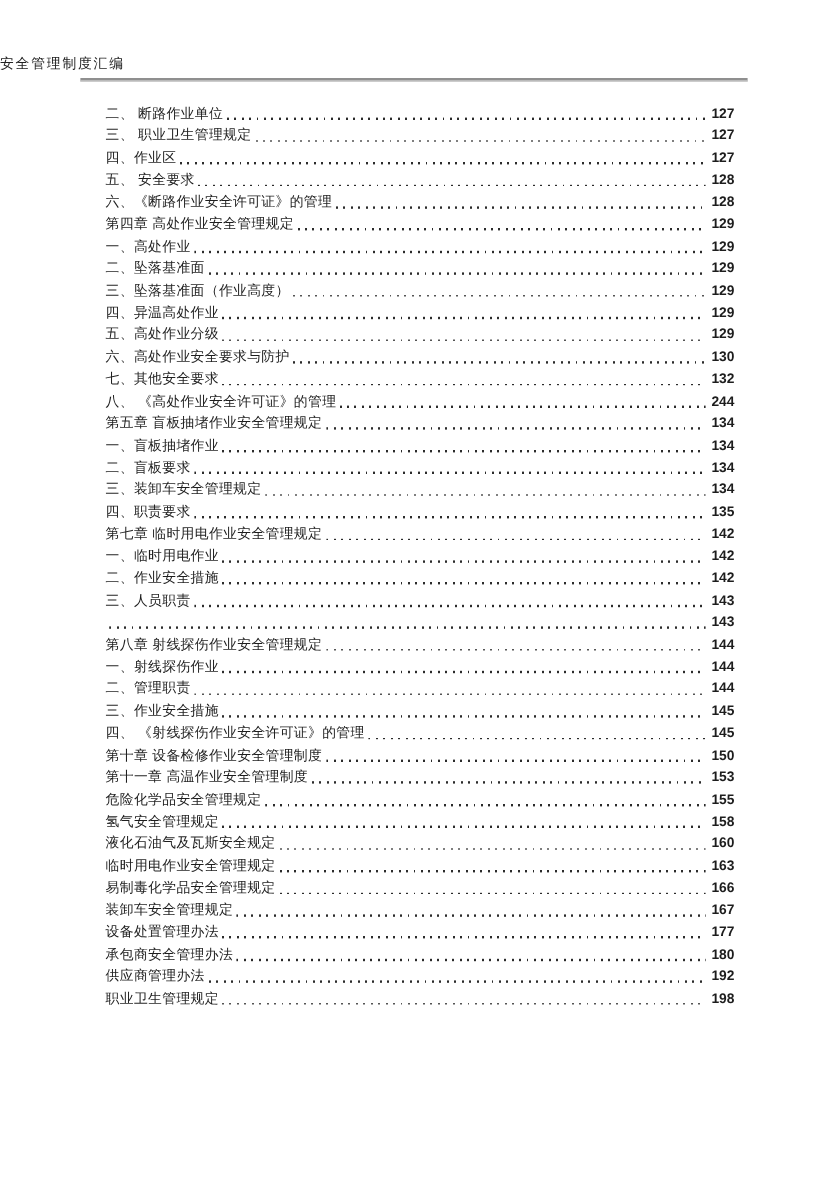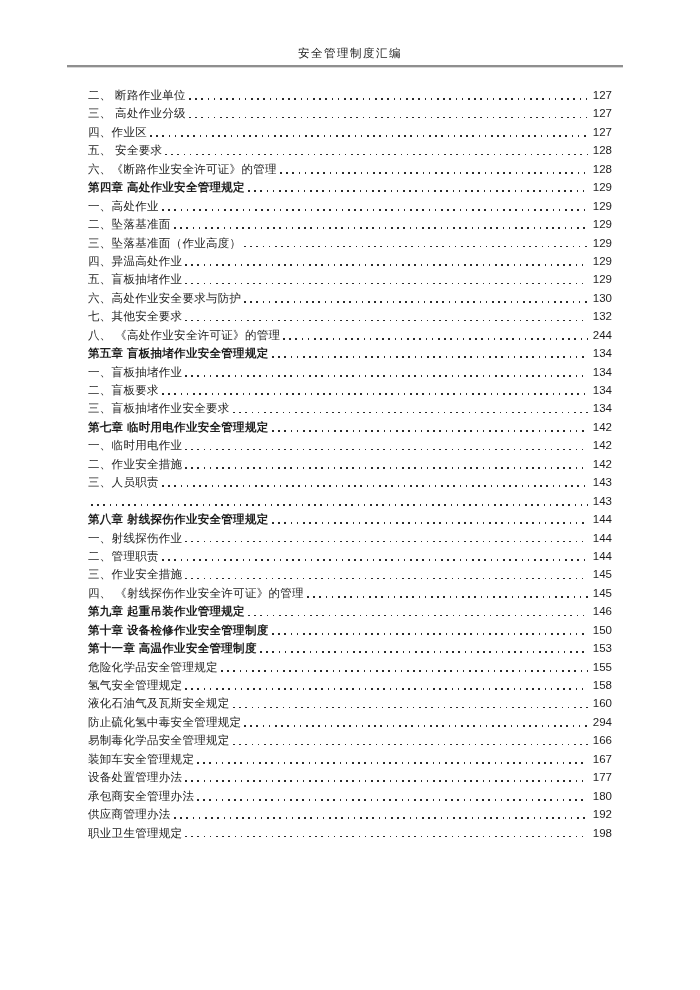--- a/index.html
+++ b/index.html
@@ -23,7 +23,7 @@
   .header-title{
     position:absolute;
     top:46px;left:0;right:0;
-    text-align:center;
+    text-align:left;
     font-size:11.5px;
     letter-spacing:1.5px;
     color:#222;

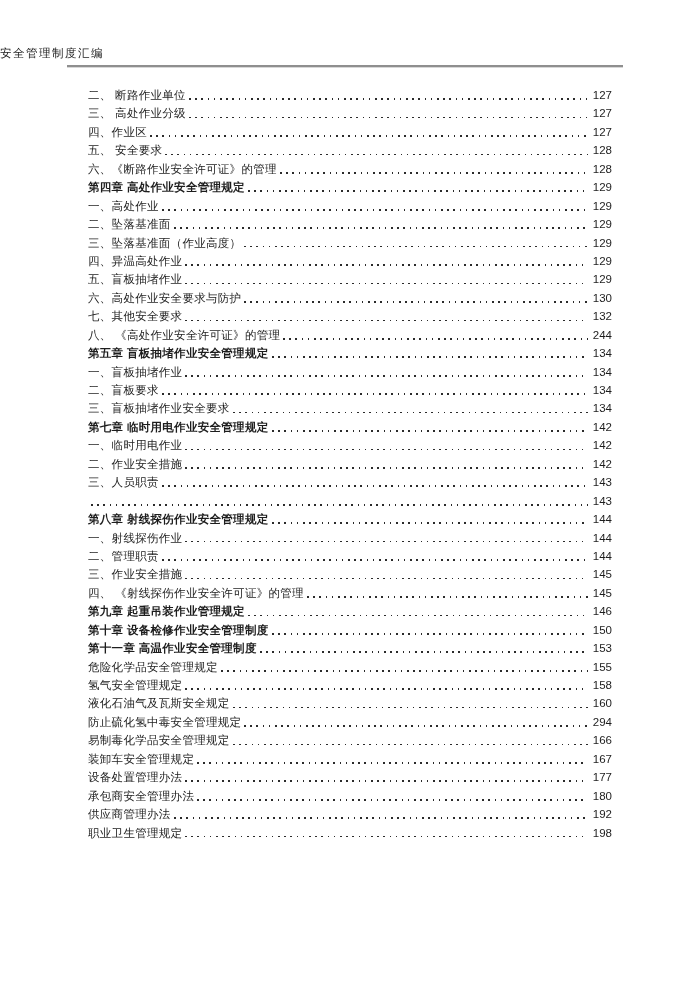--- a/index.html
+++ b/index.html
@@ -64,6 +64,7 @@
     min-width:20px;
     text-align:right;
     letter-spacing:0;
+    font-weight:bold;
   }
   .toc-row.bold .t{
     font-weight:bold;

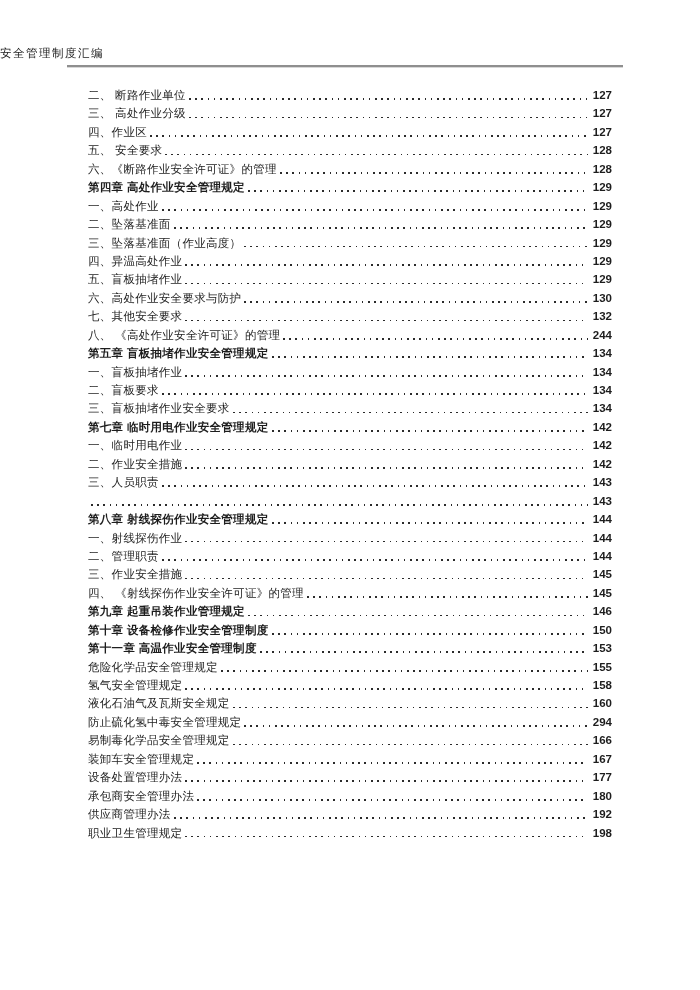--- a/index.html
+++ b/index.html
@@ -83,7 +83,7 @@
     <span class="p">127</span>
   </div>
       <div class="toc-row">
-    <span class="t">三、 高处作业分级</span>
+    <span class="t">三、 职业卫生管理规定</span>
     <span class="dots"></span>
     <span class="p">127</span>
   </div>

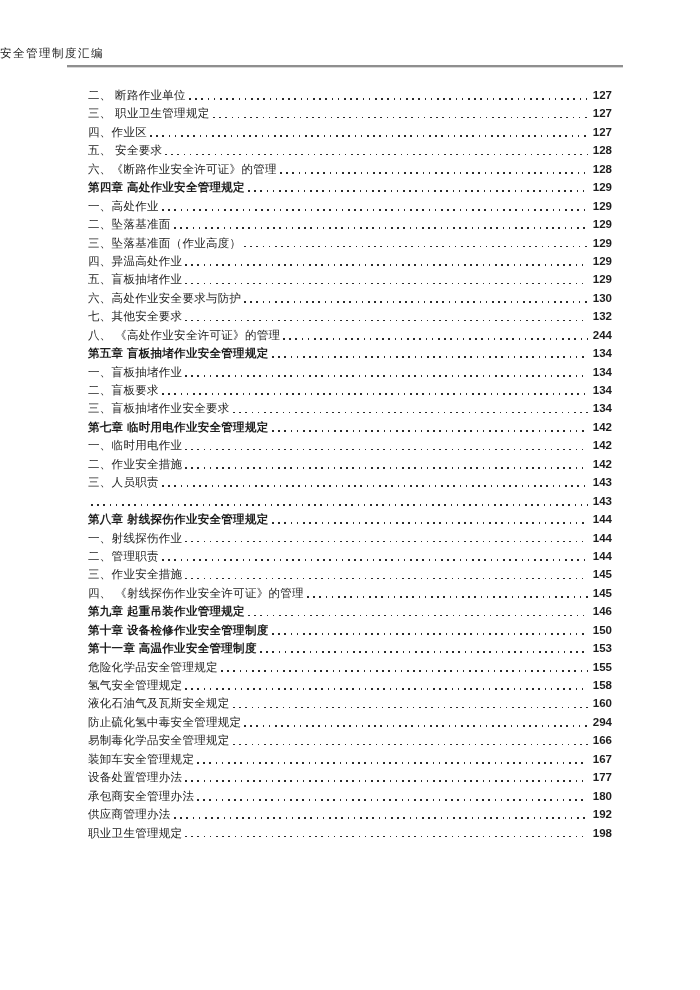--- a/index.html
+++ b/index.html
@@ -67,7 +67,7 @@
     font-weight:bold;
   }
   .toc-row.bold .t{
-    font-weight:bold;
+    font-weight:normal;
   }
 </style>
 </head>

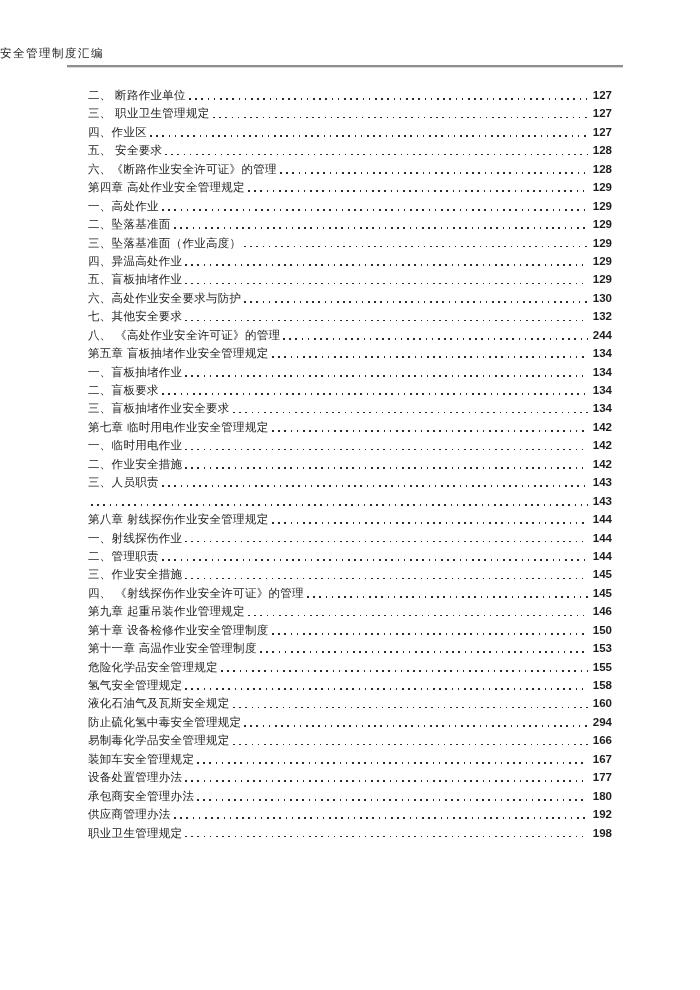--- a/index.html
+++ b/index.html
@@ -128,7 +128,7 @@
     <span class="p">129</span>
   </div>
       <div class="toc-row">
-    <span class="t">五、盲板抽堵作业</span>
+    <span class="t">五、高处作业分级</span>
     <span class="dots"></span>
     <span class="p">129</span>
   </div>

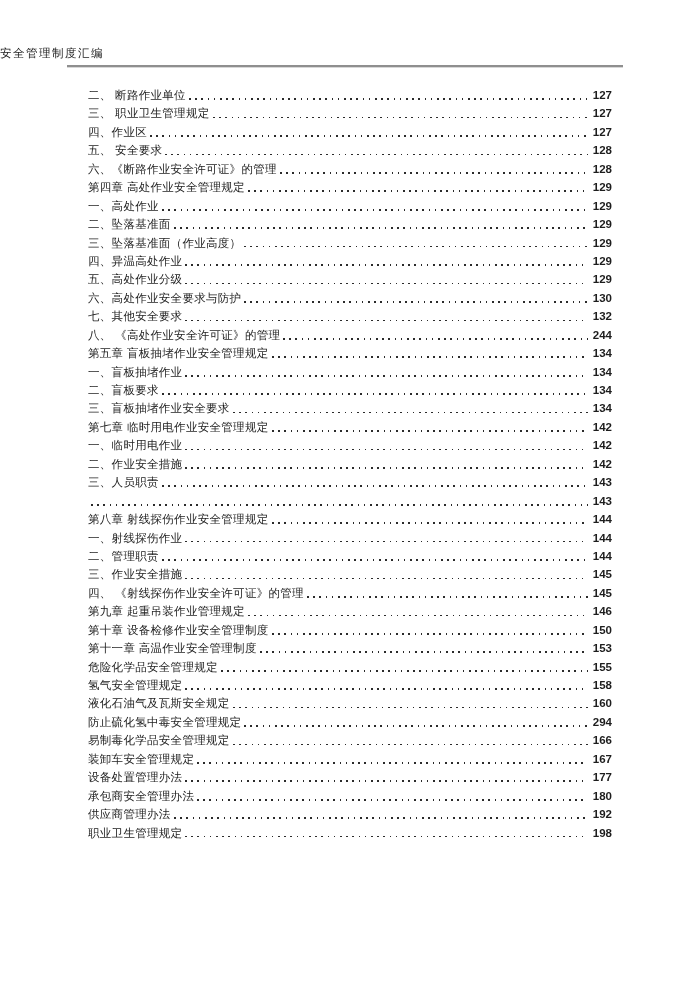--- a/index.html
+++ b/index.html
@@ -163,7 +163,7 @@
     <span class="p">134</span>
   </div>
       <div class="toc-row">
-    <span class="t">三、盲板抽堵作业安全要求</span>
+    <span class="t">三、装卸车安全管理规定</span>
     <span class="dots"></span>
     <span class="p">134</span>
   </div>

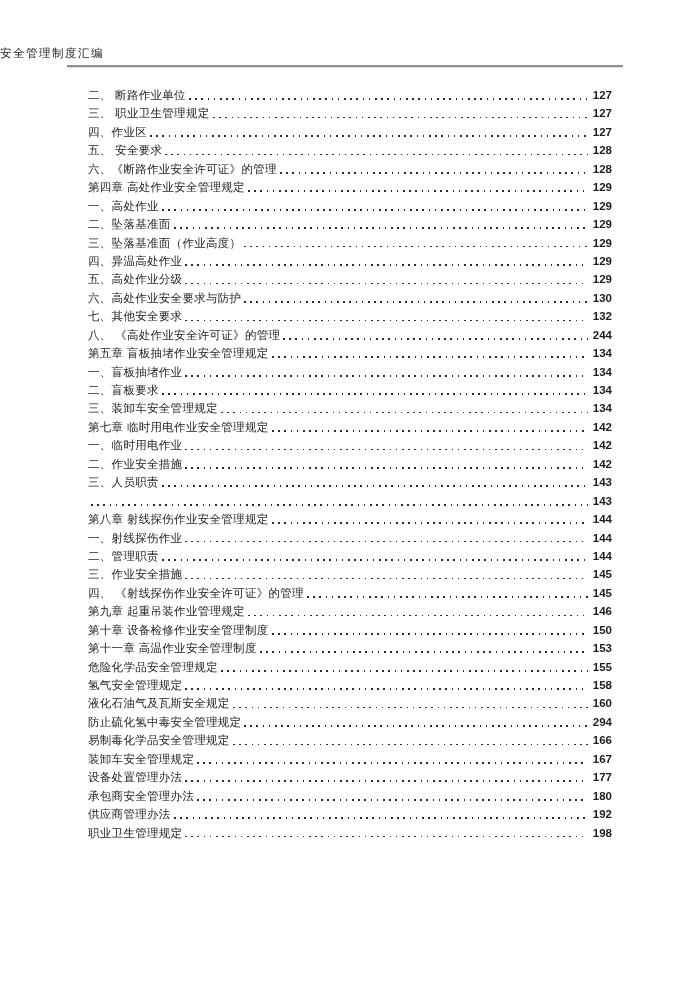--- a/index.html
+++ b/index.html
@@ -167,6 +167,11 @@
     <span class="dots"></span>
     <span class="p">134</span>
   </div>
+      <div class="toc-row">
+    <span class="t">四、职责要求</span>
+    <span class="dots"></span>
+    <span class="p">135</span>
+  </div>
       <div class="toc-row bold">
     <span class="t">第七章 临时用电作业安全管理规定</span>
     <span class="dots"></span>

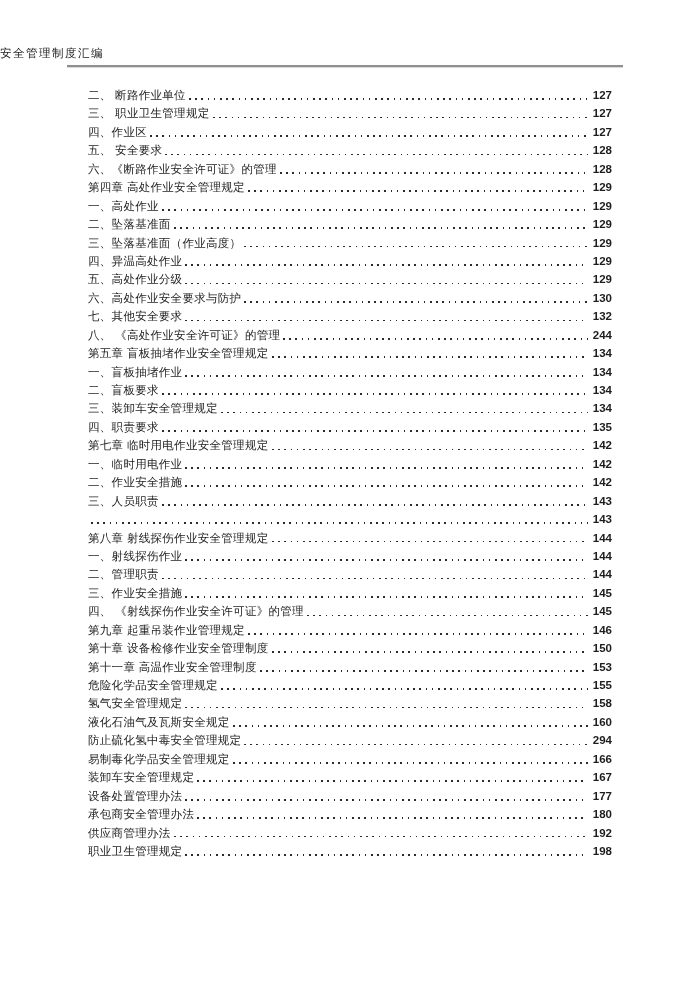--- a/index.html
+++ b/index.html
@@ -222,11 +222,6 @@
     <span class="p">145</span>
   </div>
       <div class="toc-row bold">
-    <span class="t">第九章 起重吊装作业管理规定</span>
-    <span class="dots"></span>
-    <span class="p">146</span>
-  </div>
-      <div class="toc-row bold">
     <span class="t">第十章 设备检修作业安全管理制度</span>
     <span class="dots"></span>
     <span class="p">150</span>

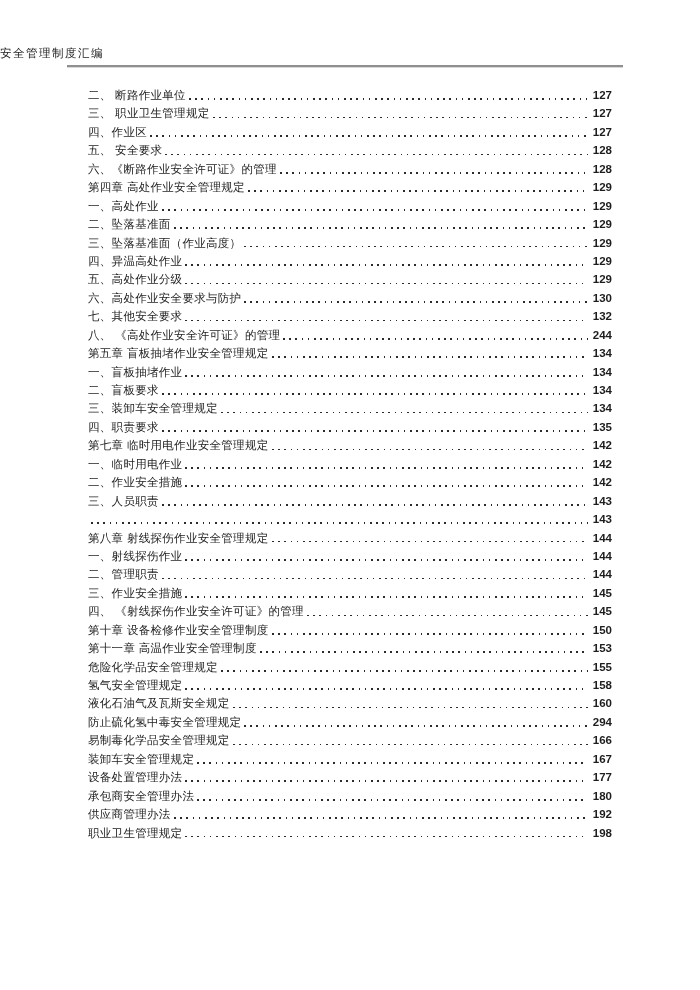--- a/index.html
+++ b/index.html
@@ -247,7 +247,7 @@
     <span class="p">160</span>
   </div>
       <div class="toc-row">
-    <span class="t">防止硫化氢中毒安全管理规定</span>
+    <span class="t">临时用电作业安全管理规定</span>
     <span class="dots"></span>
     <span class="p">294</span>
   </div>

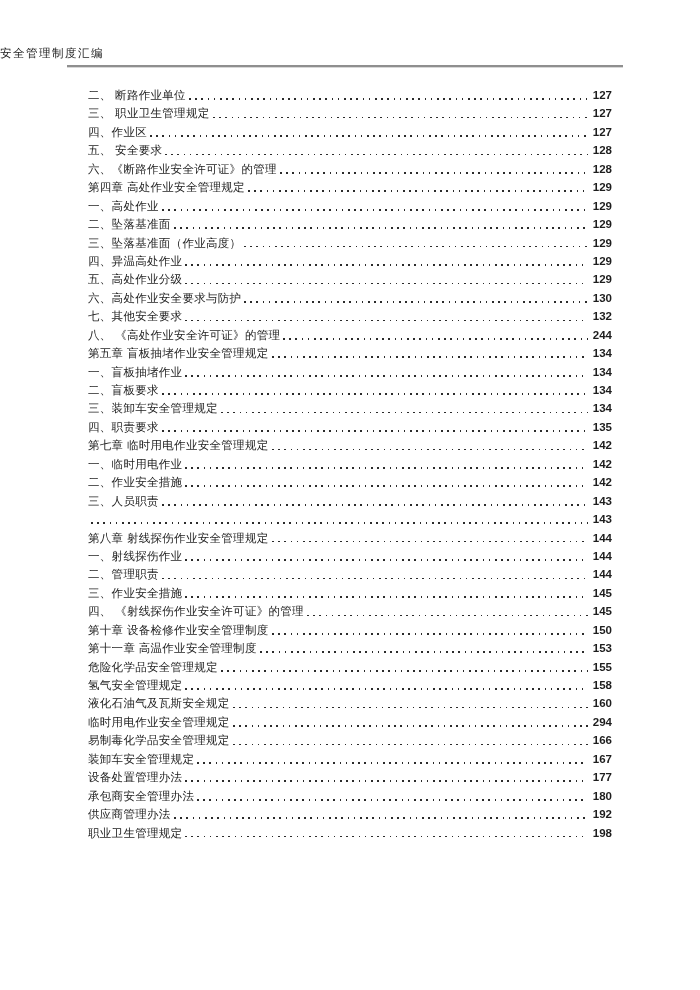--- a/index.html
+++ b/index.html
@@ -249,7 +249,7 @@
       <div class="toc-row">
     <span class="t">临时用电作业安全管理规定</span>
     <span class="dots"></span>
-    <span class="p">294</span>
+    <span class="p">163</span>
   </div>
       <div class="toc-row">
     <span class="t">易制毒化学品安全管理规定</span>

